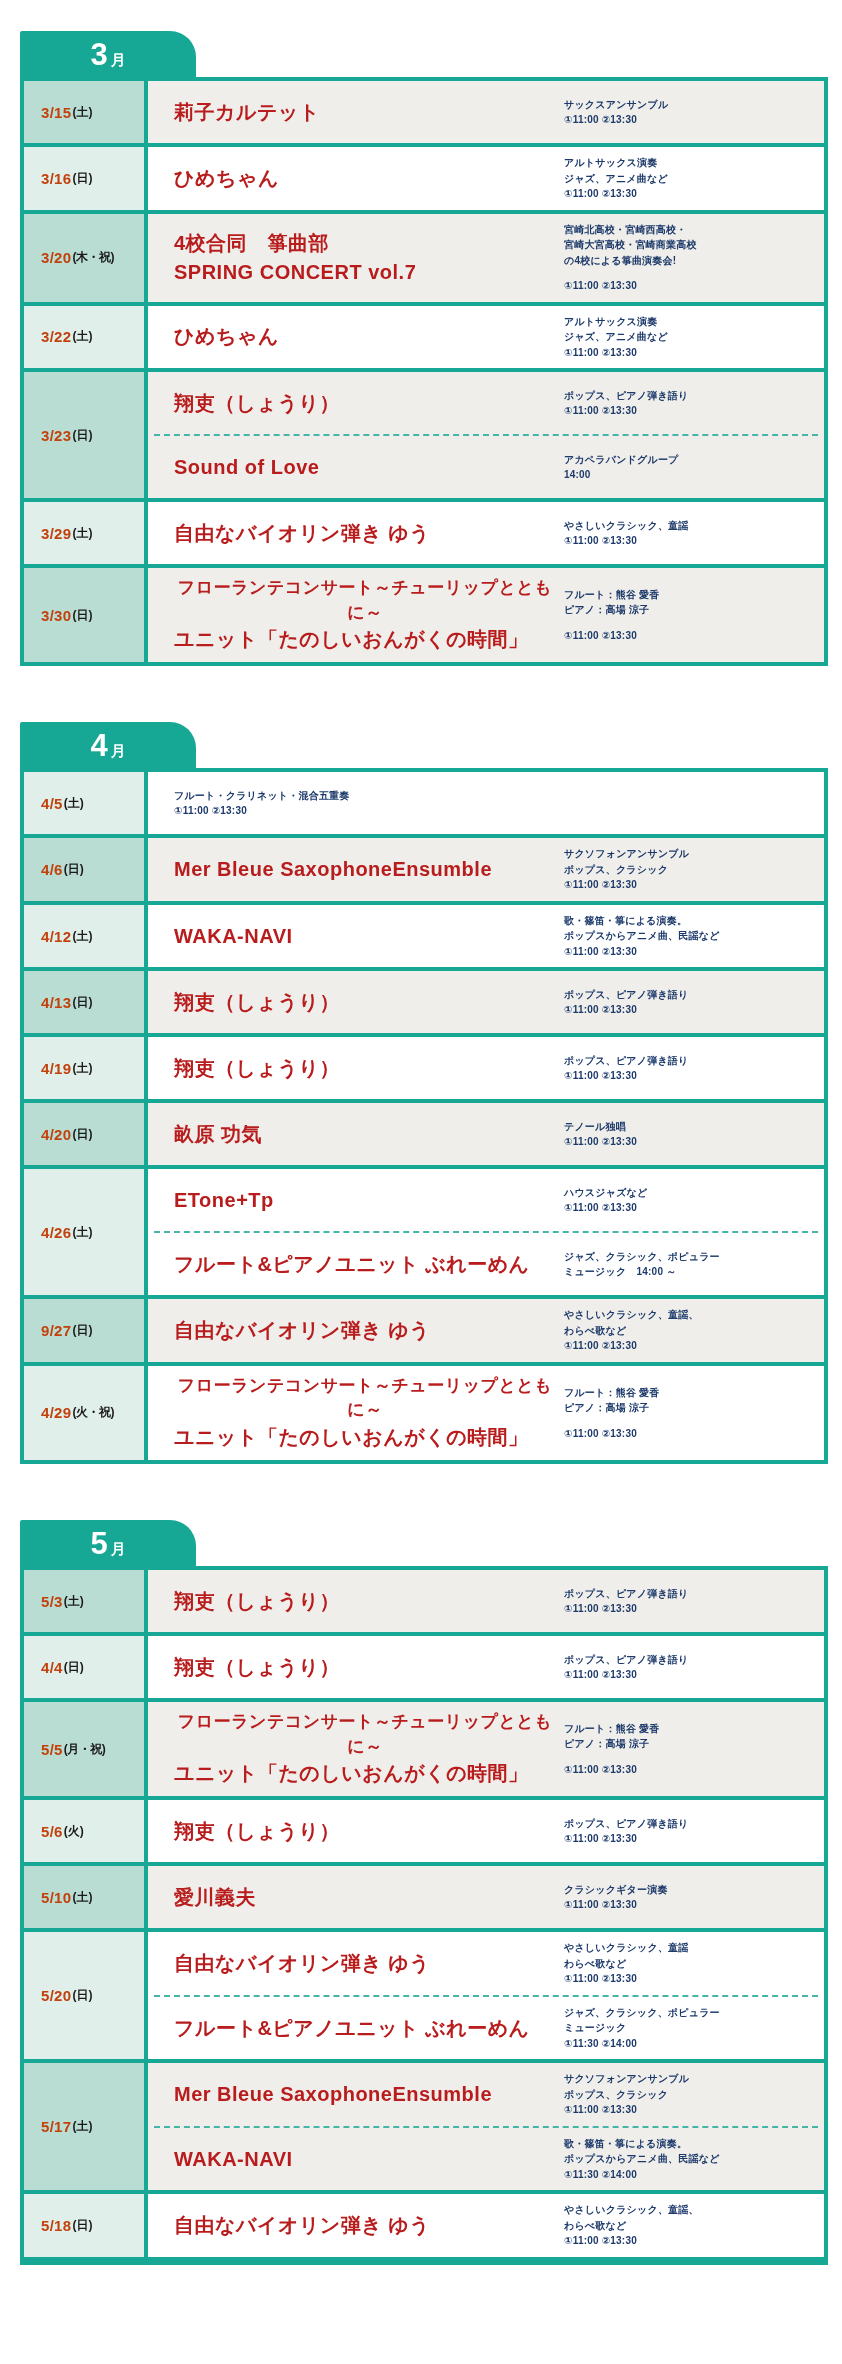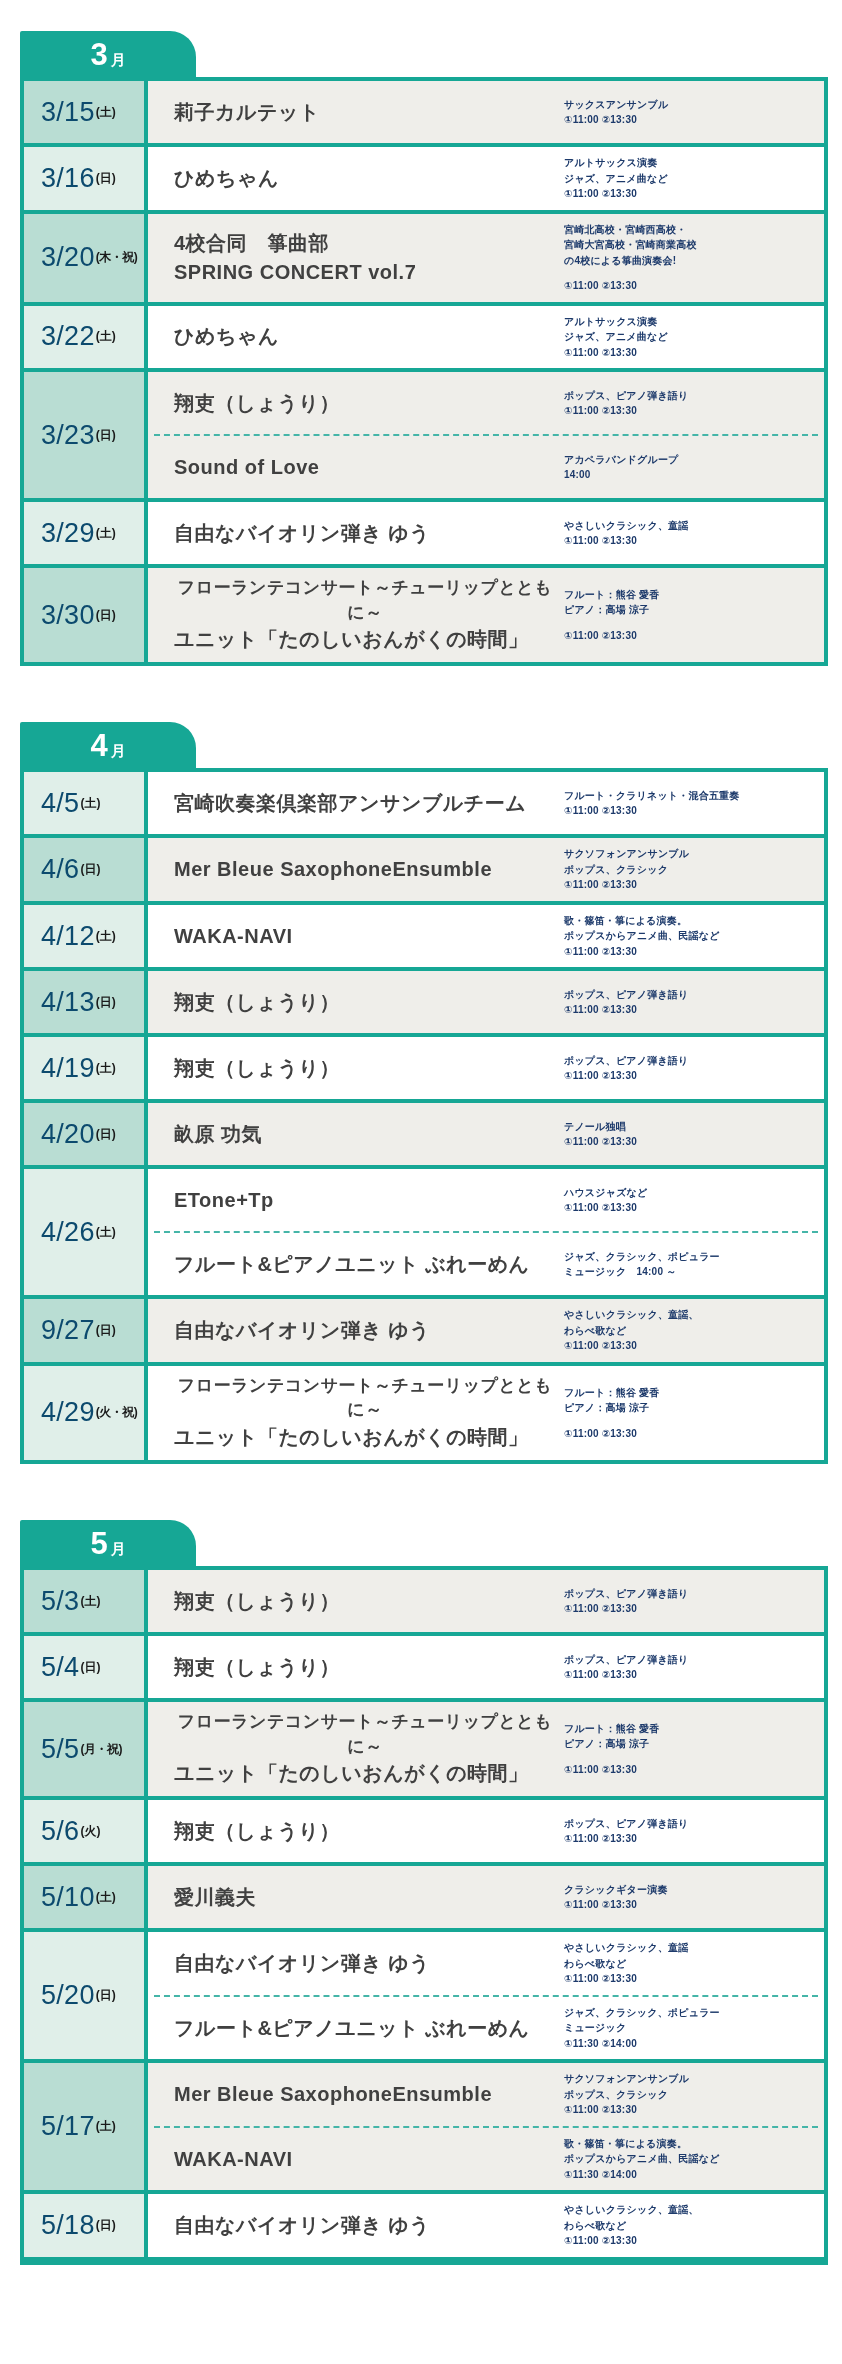--- a/index.html
+++ b/index.html
@@ -35,7 +35,7 @@
   }
   .row.tone-dark .date-cell{background:var(--date-dark);}
   .row.tone-light .date-cell{background:var(--date-light);}
-  .date-num{font-size:27px;font-weight:normal;color:#0c4a6e;letter-spacing:0.3px;}
+  .date-num{font-size:15px;font-weight:bold;color:#c2410c;letter-spacing:0.3px;}
   .date-day{font-size:12px;font-weight:bold;color:#1a1a1a;margin-left:1px;}
   .date-day.narrow{font-size:12px;letter-spacing:-0.5px;}
 

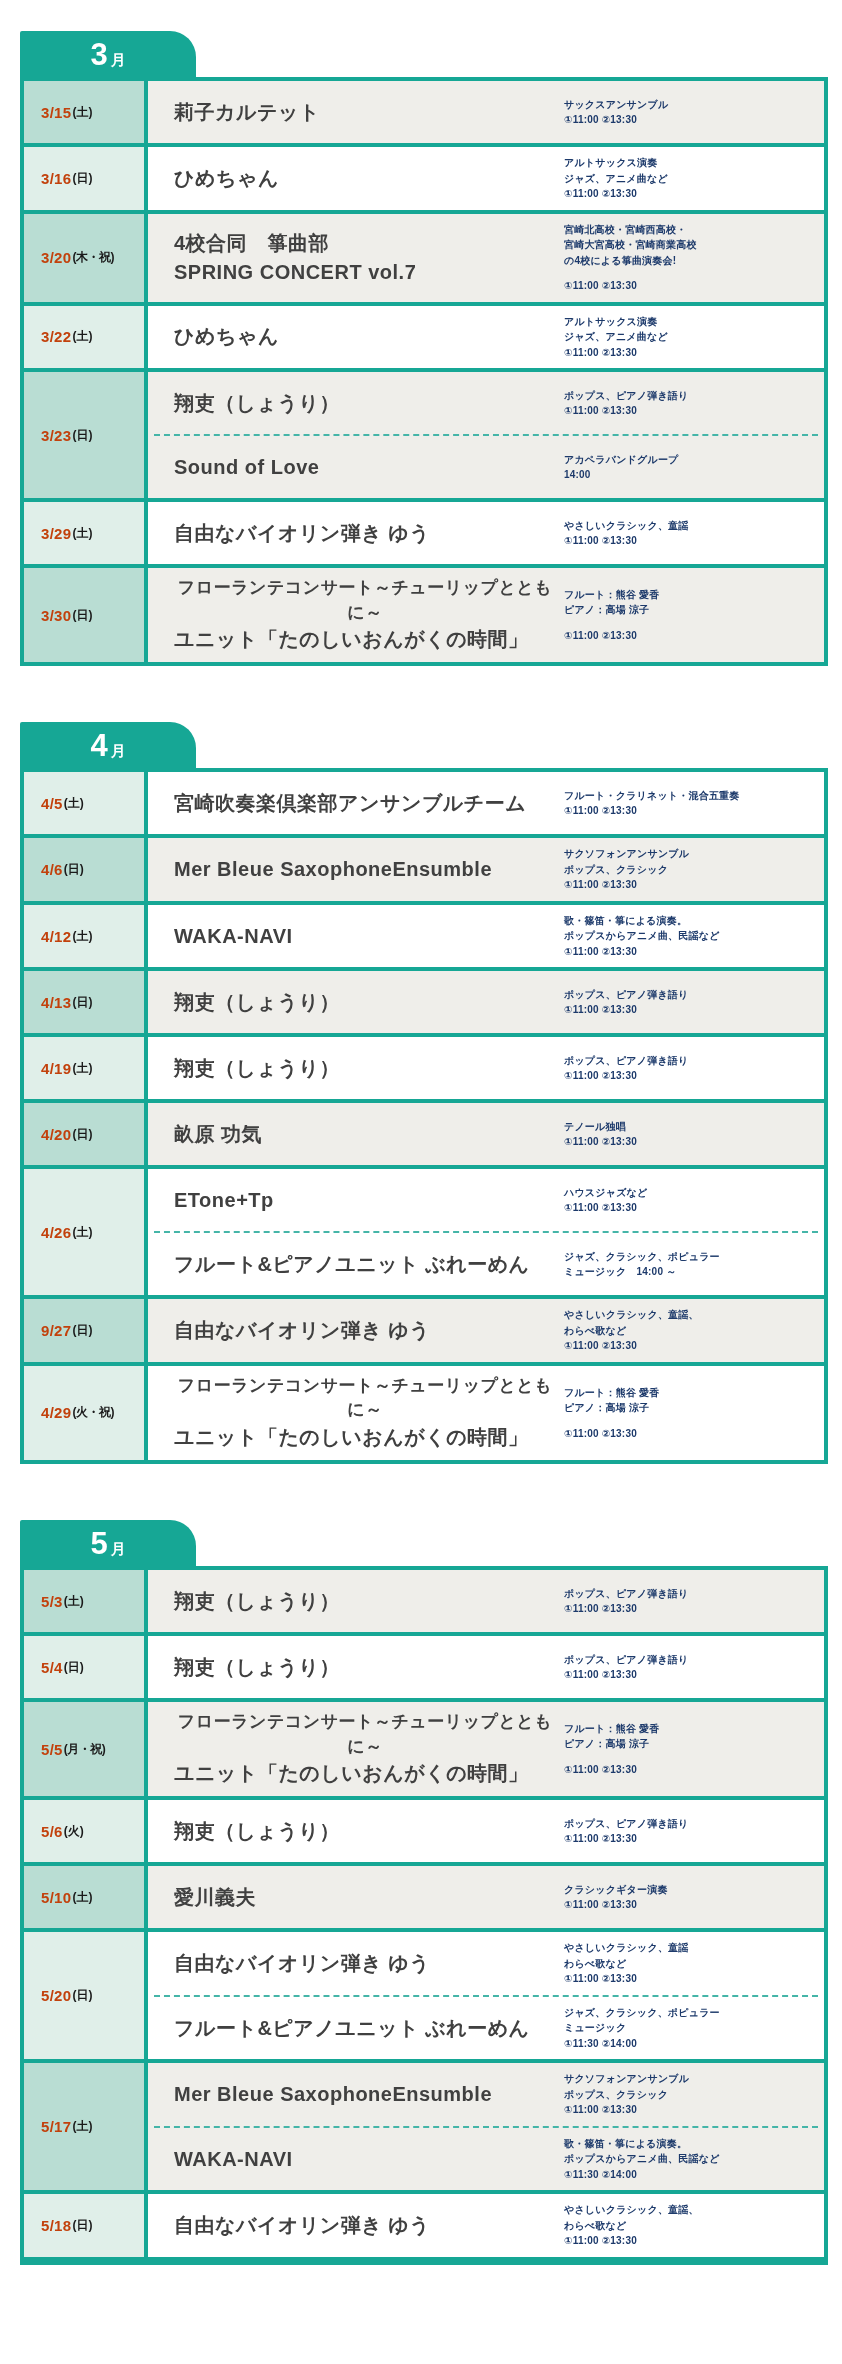--- a/index.html
+++ b/index.html
@@ -50,7 +50,7 @@
     box-sizing:border-box;
     flex:1;
   }
-  .act-name{flex:1;font-weight:bold;color:#404040;font-size:20px;line-height:1.45;letter-spacing:0.5px;padding-right:8px;}
+  .act-name{flex:1;font-weight:bold;color:#b91c1c;font-size:20px;line-height:1.45;letter-spacing:0.5px;padding-right:8px;}
   .act-name .name-line{display:block;}
   .act-name .name-line.small{font-size:17px;text-align:center;}
 

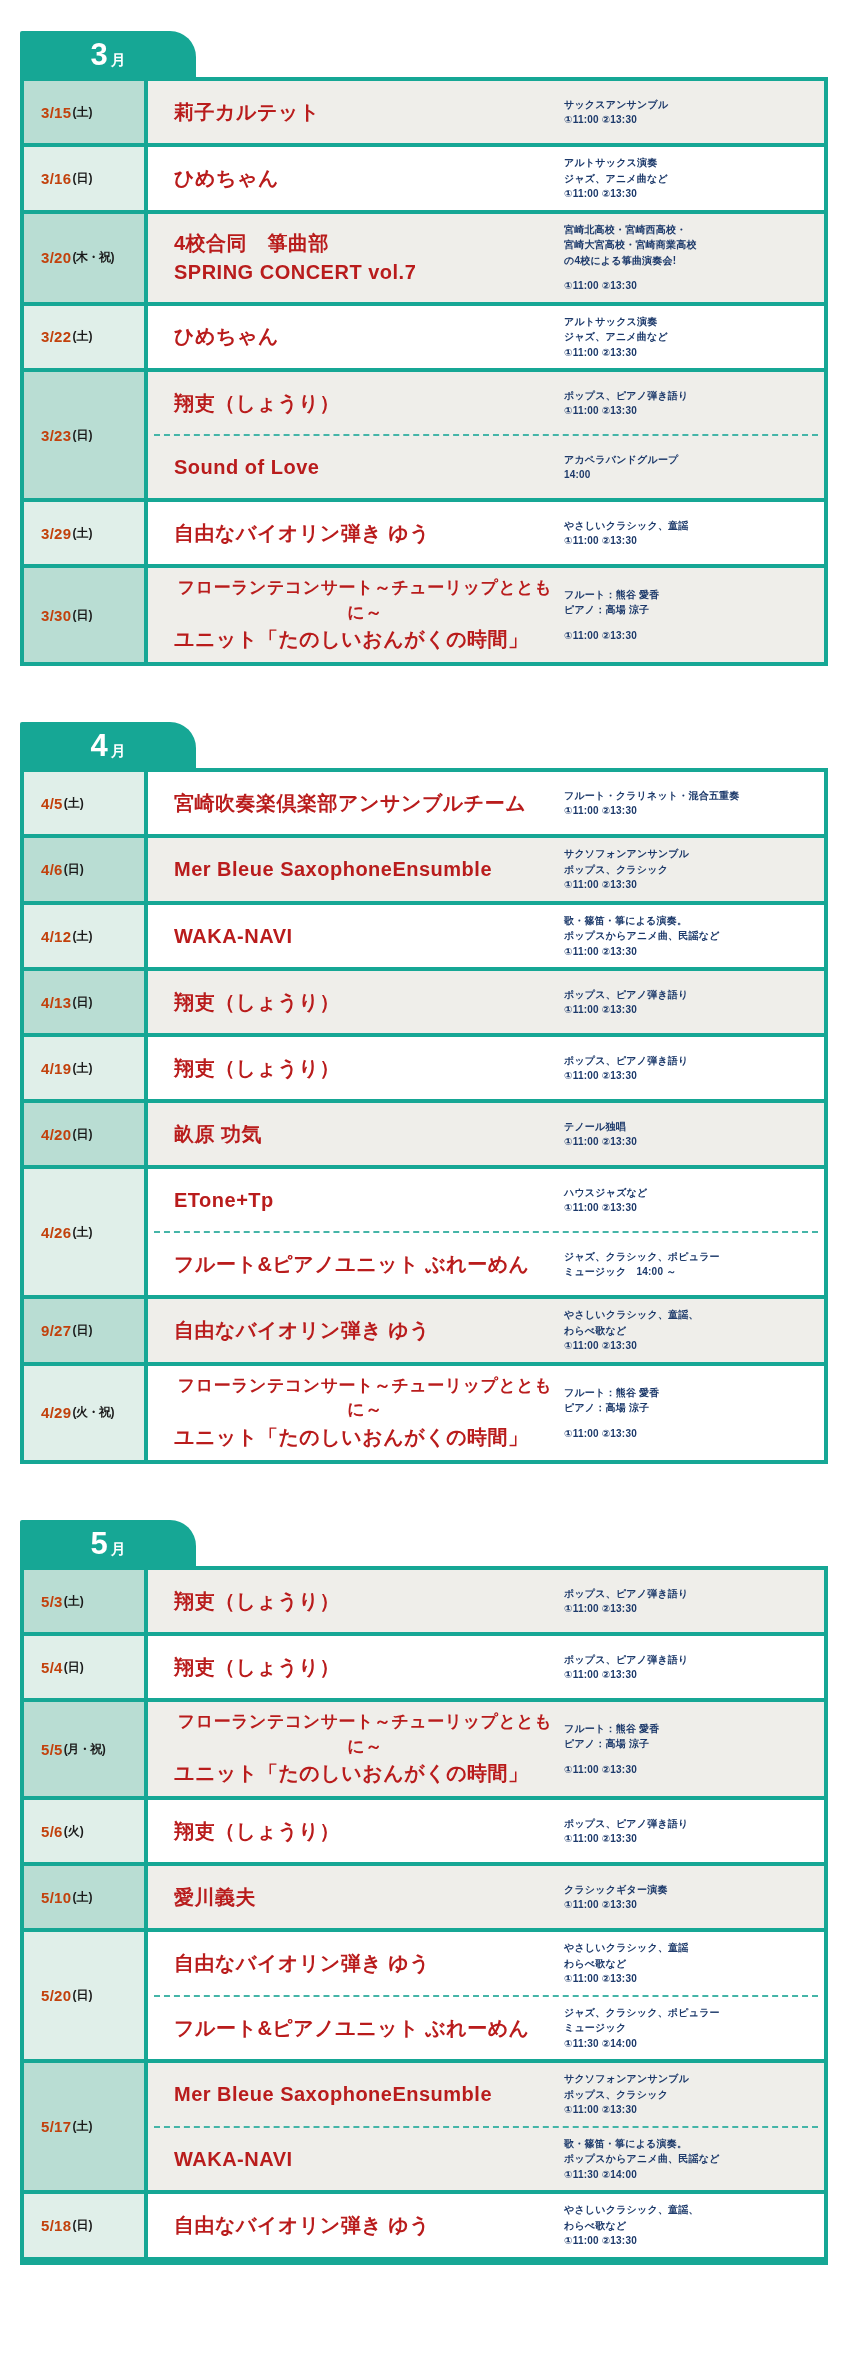--- a/index.html
+++ b/index.html
@@ -231,9 +231,6 @@
           </div>
           <div class="acts">
             <div class="act">
-              <div class="act-name">
-                <span class="name-line">宮崎吹奏楽倶楽部アンサンブルチーム</span>
-              </div>
               <div class="act-details">
                 <span class="detail-line">フルート・クラリネット・混合五重奏</span>
                 <span class="detail-line">①11:00 ②13:30</span>

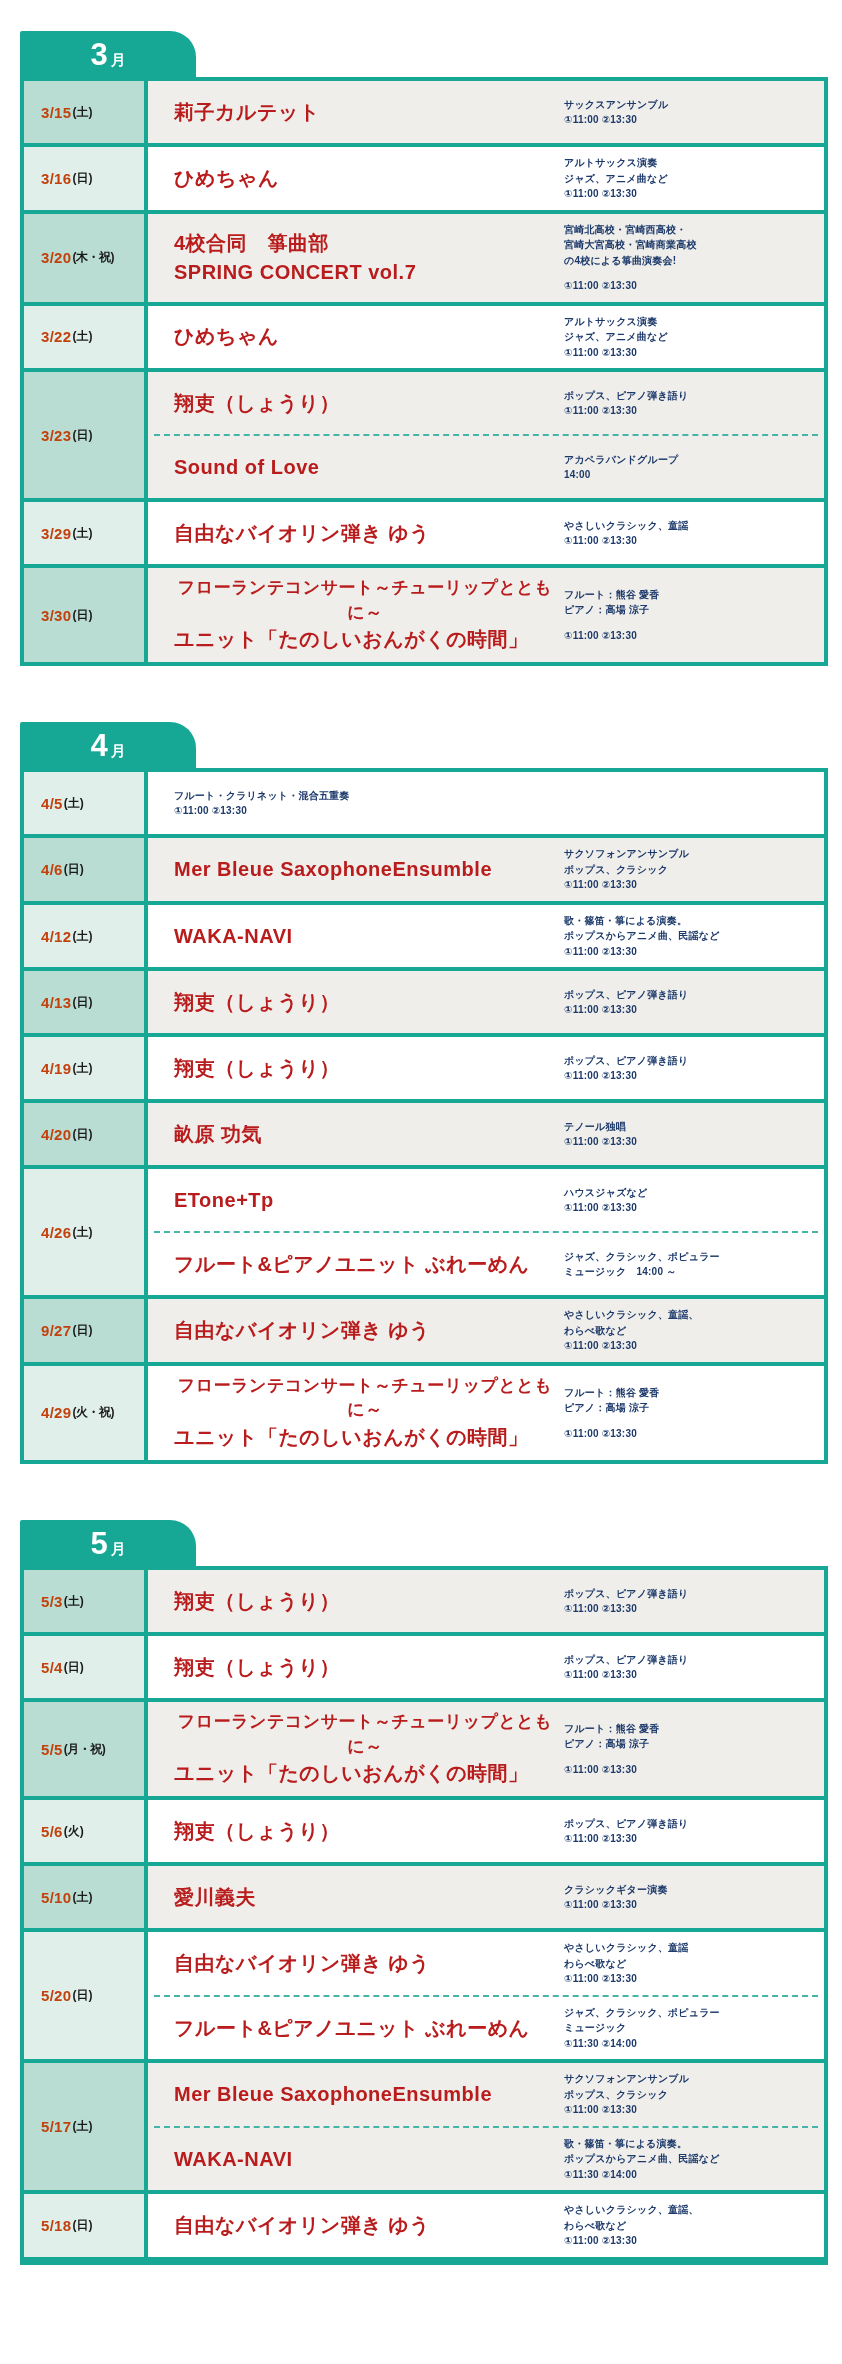--- a/index.html
+++ b/index.html
@@ -417,7 +417,7 @@
         </div>
         <div class="row tone-light">
           <div class="date-cell">
-            <span class="date-num">5/4</span>
+            <span class="date-num">4/4</span>
             <span class="date-day">(日)</span>
           </div>
           <div class="acts">

